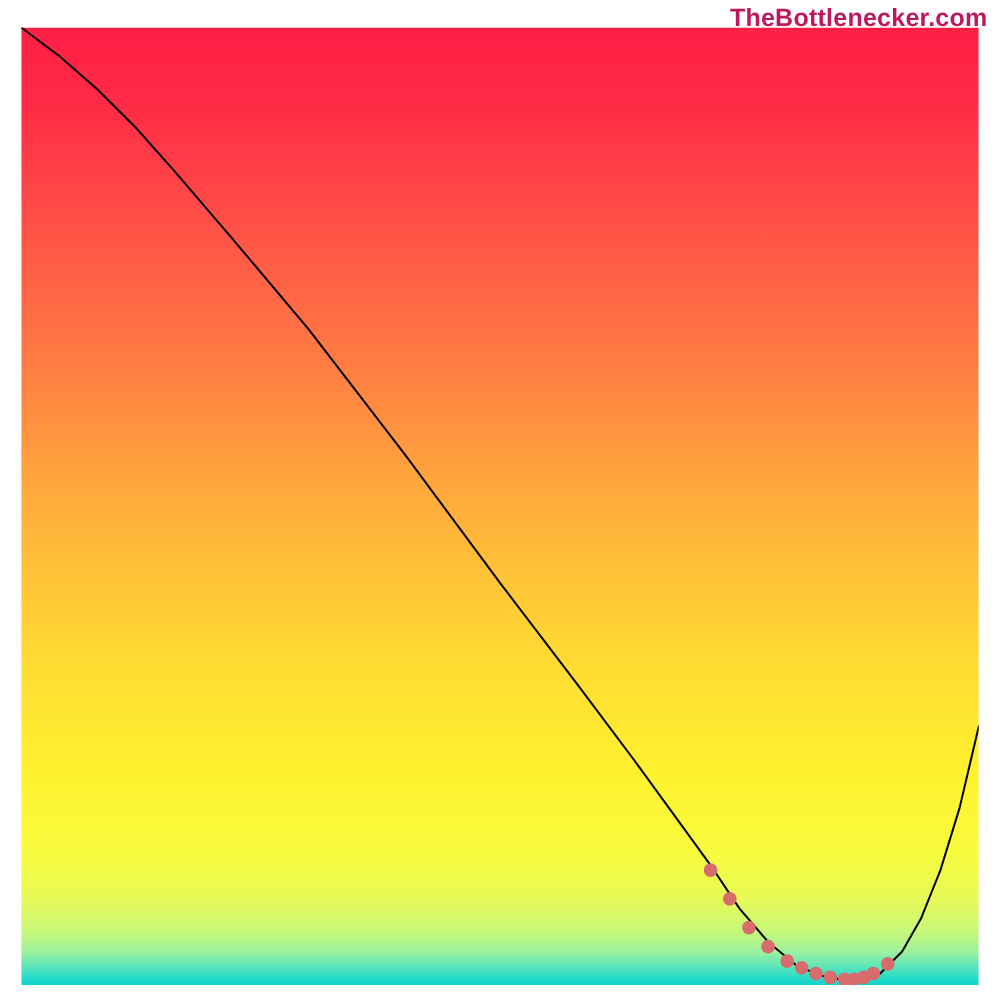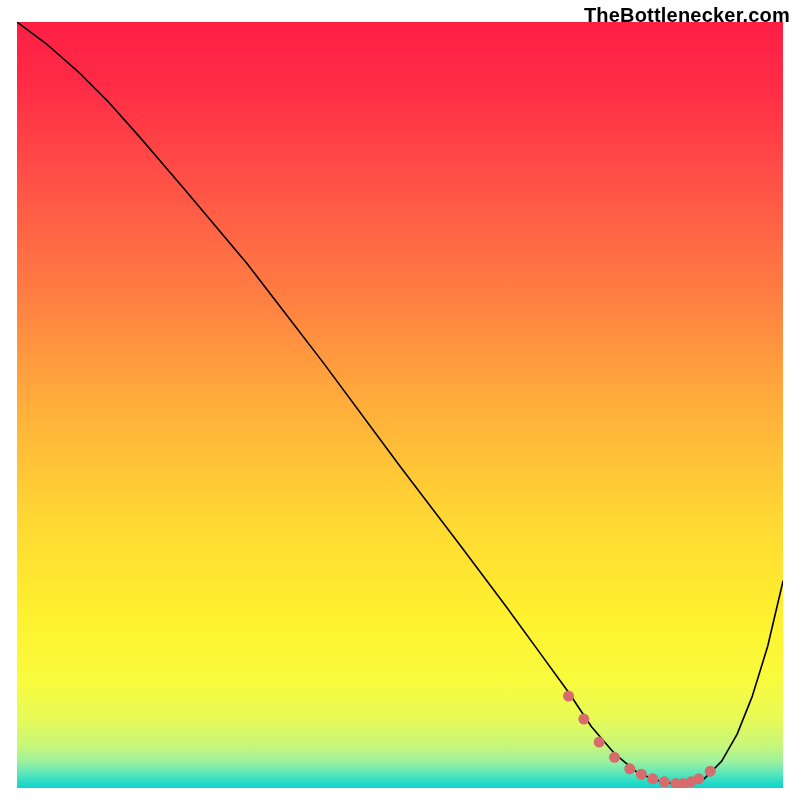--- a/index.html
+++ b/index.html
@@ -22,7 +22,7 @@
     right: 10px;
     font-size: 20px;
     font-weight: bold;
-    color: #000000;
+    color: #be185d;
     letter-spacing: 0.2px;
   }
   .chart-area {

